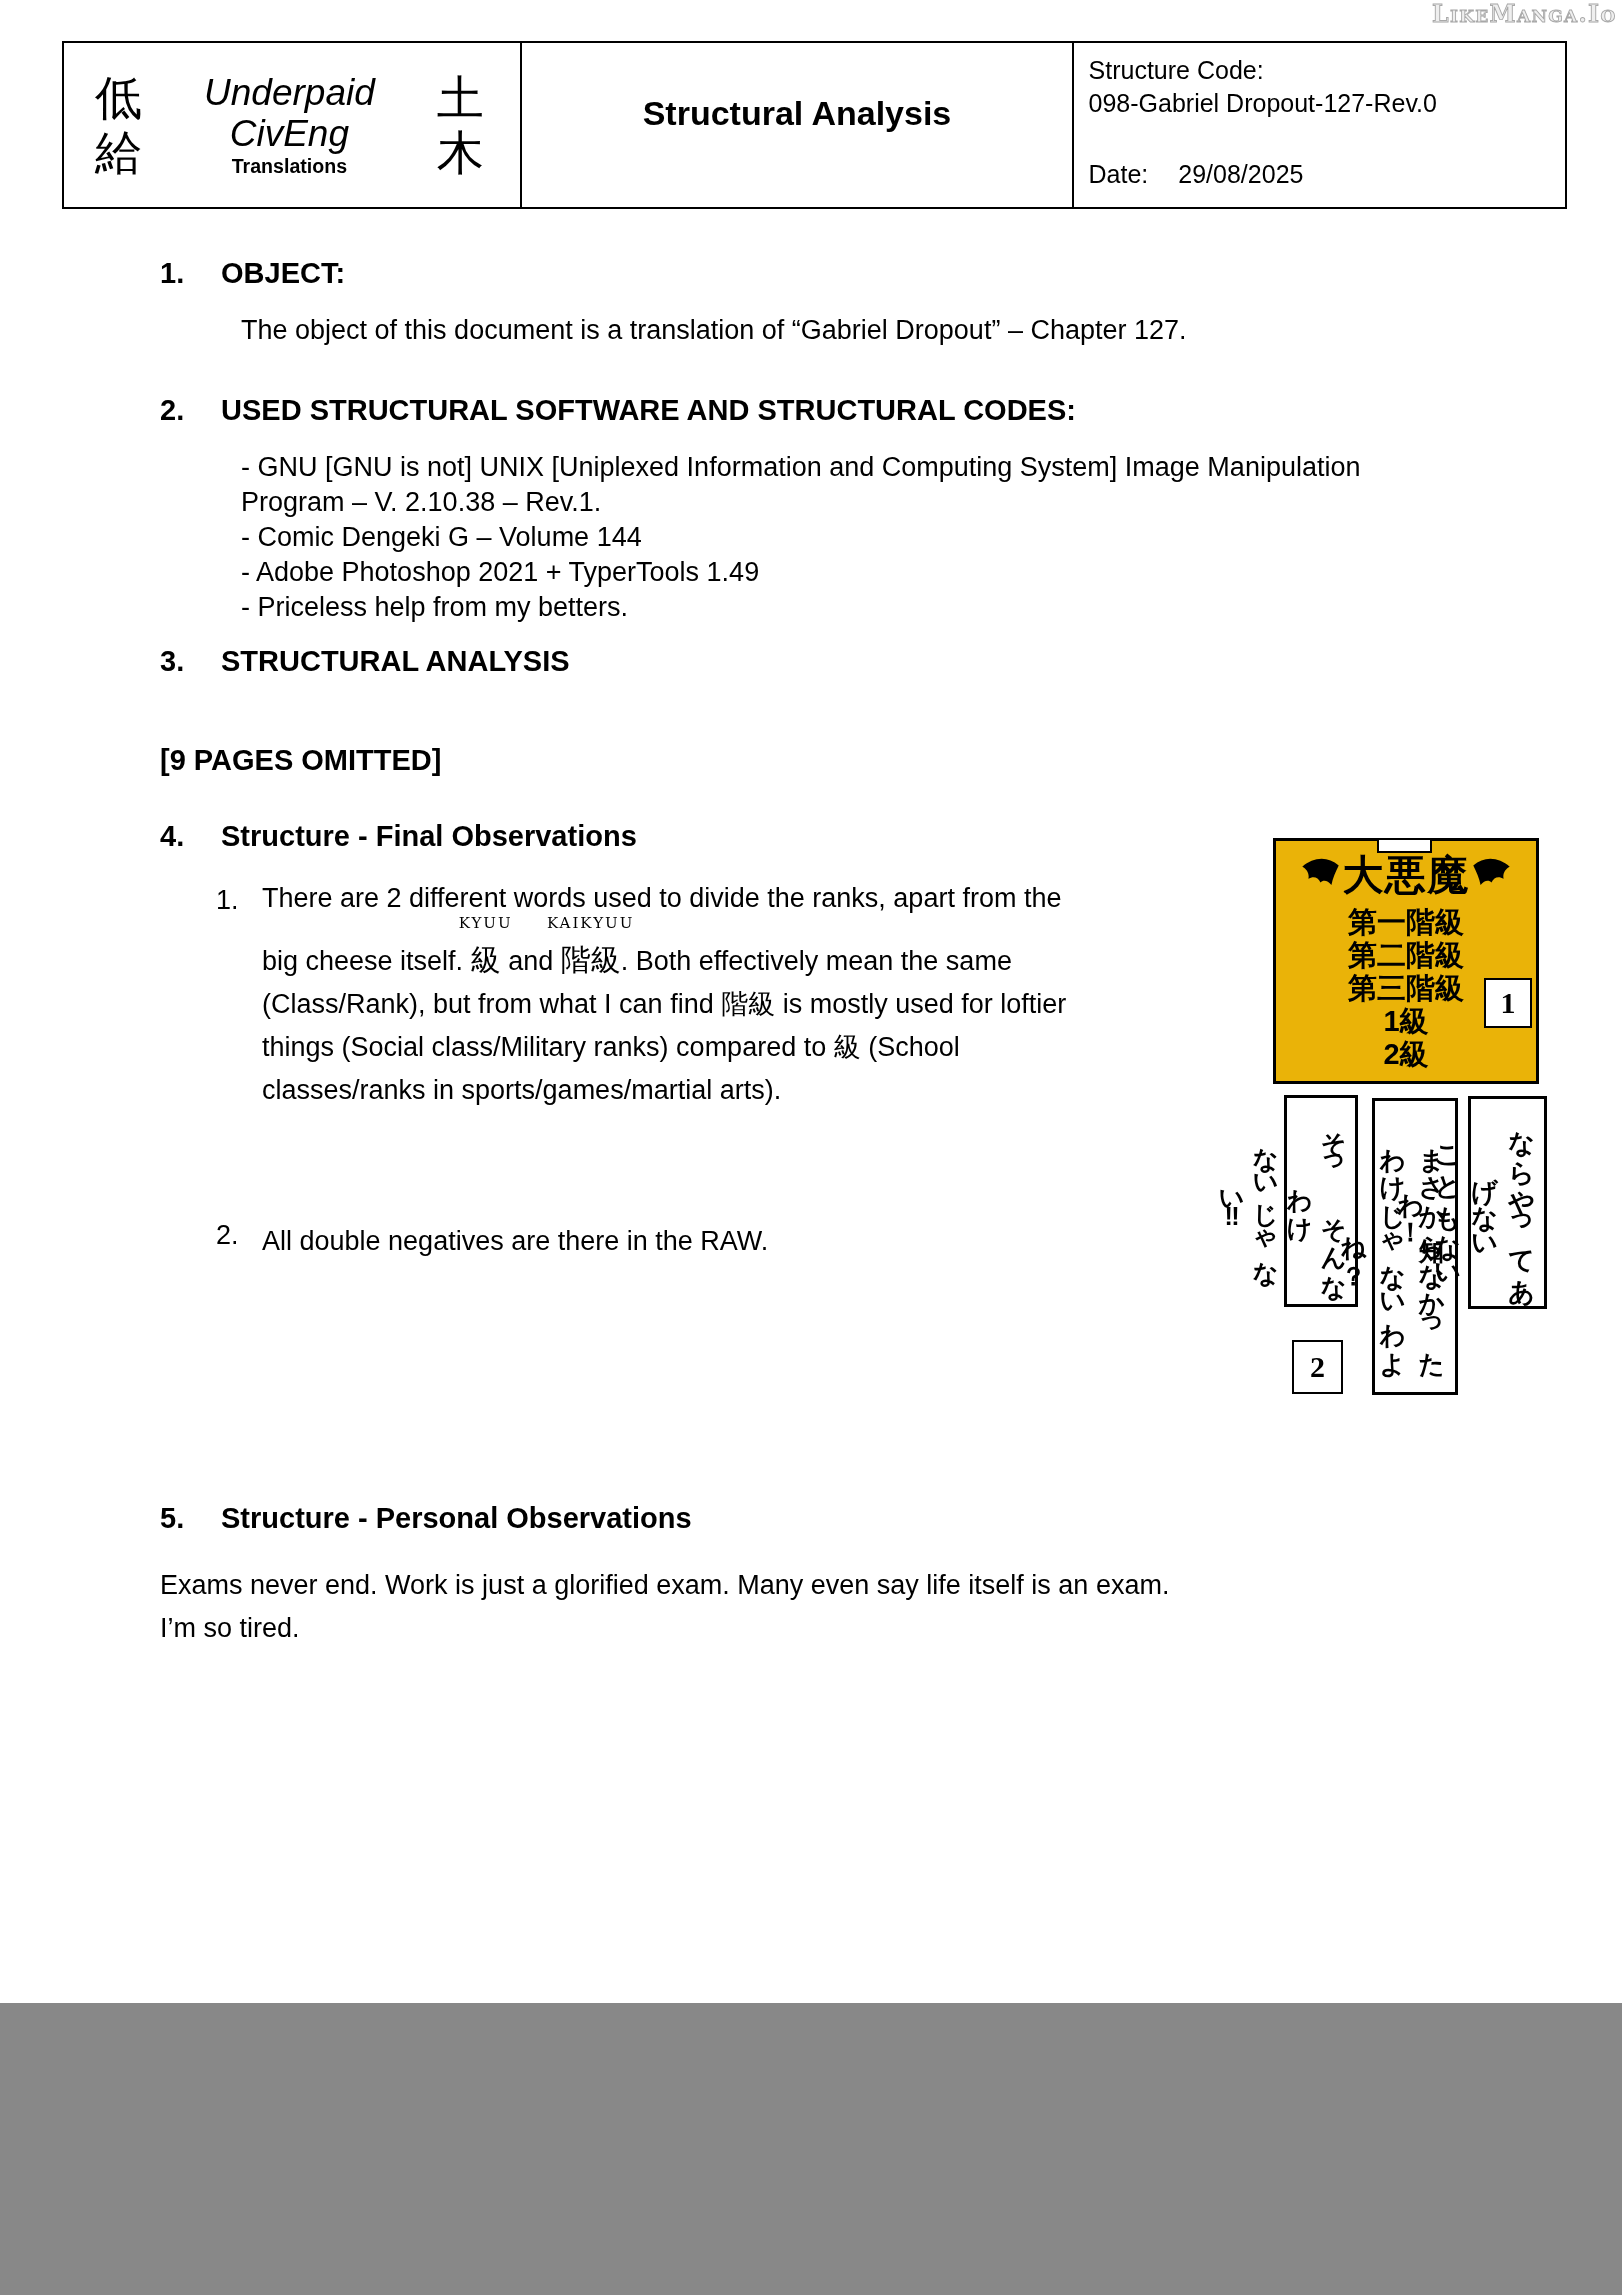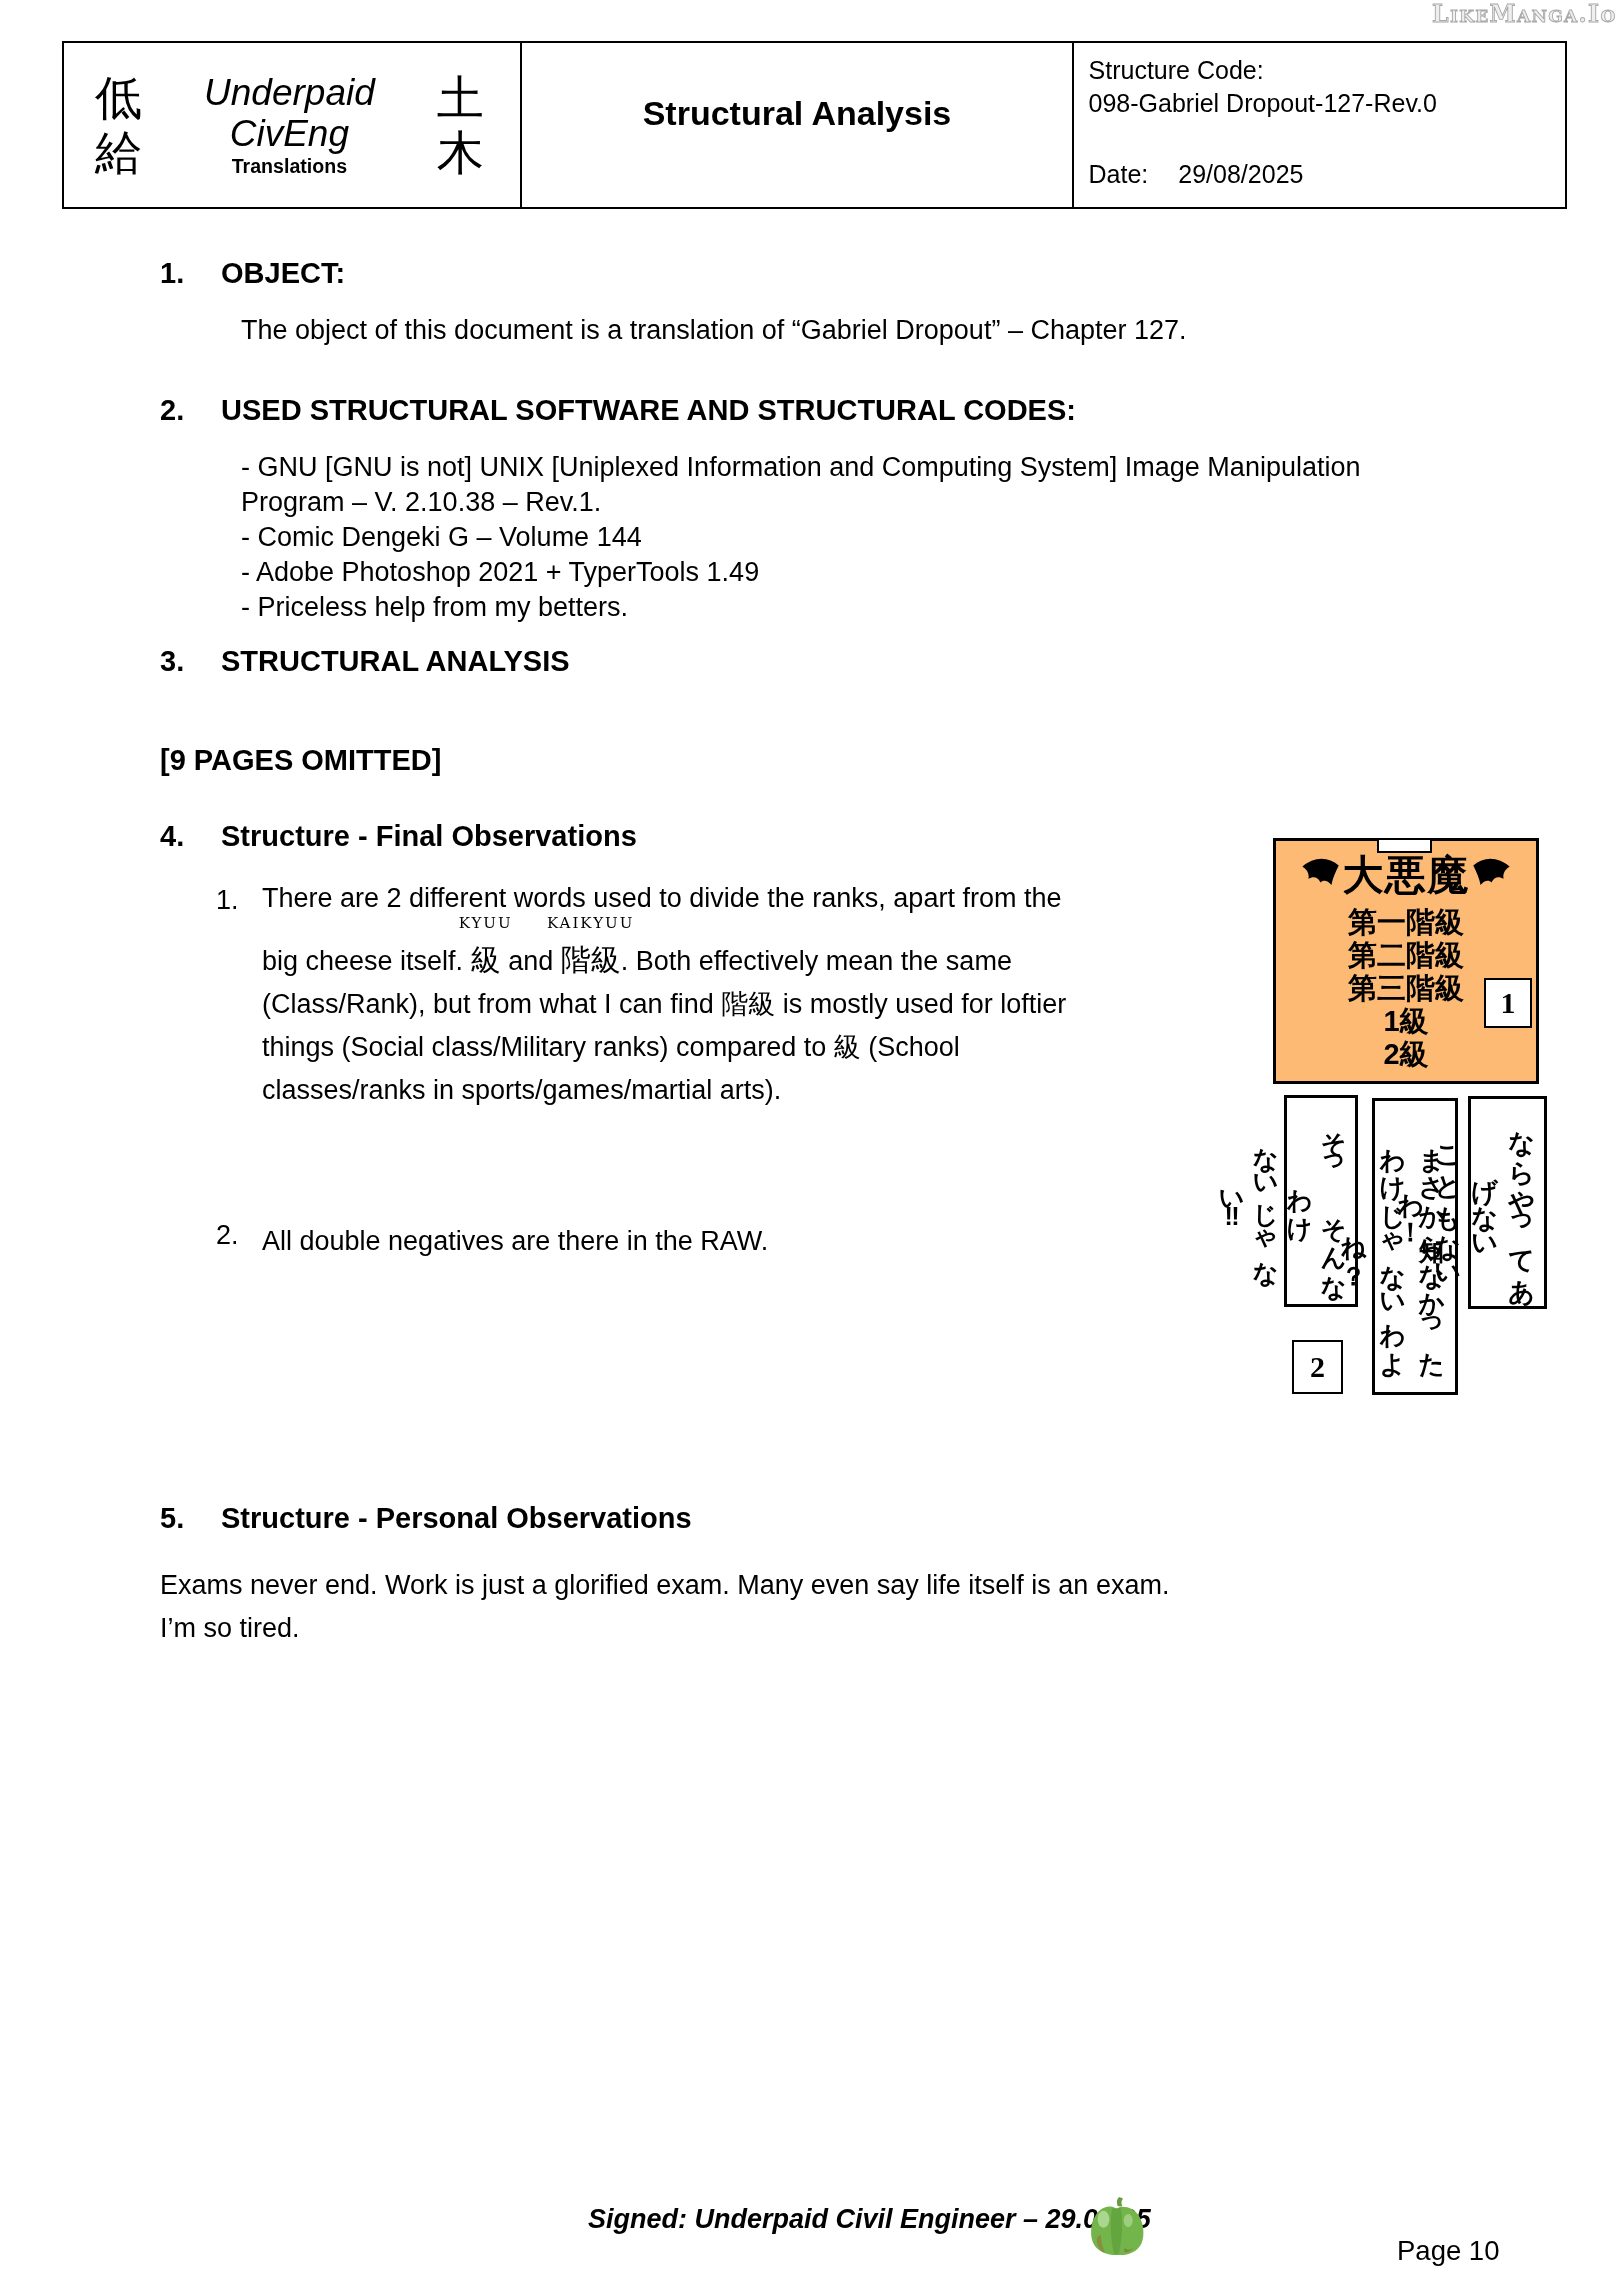--- a/index.html
+++ b/index.html
@@ -3,7 +3,7 @@
 <meta charset="utf-8">
 <style>
   html,body{margin:0;padding:0;background:#888;}
-  .page{position:relative;width:1623px;height:2295px;background:#ffffff;
+  .page{position:relative;width:1623px;height:2003px;background:#ffffff;
         font-family:"Liberation Sans",sans-serif;color:#000;overflow:hidden;}
 
   

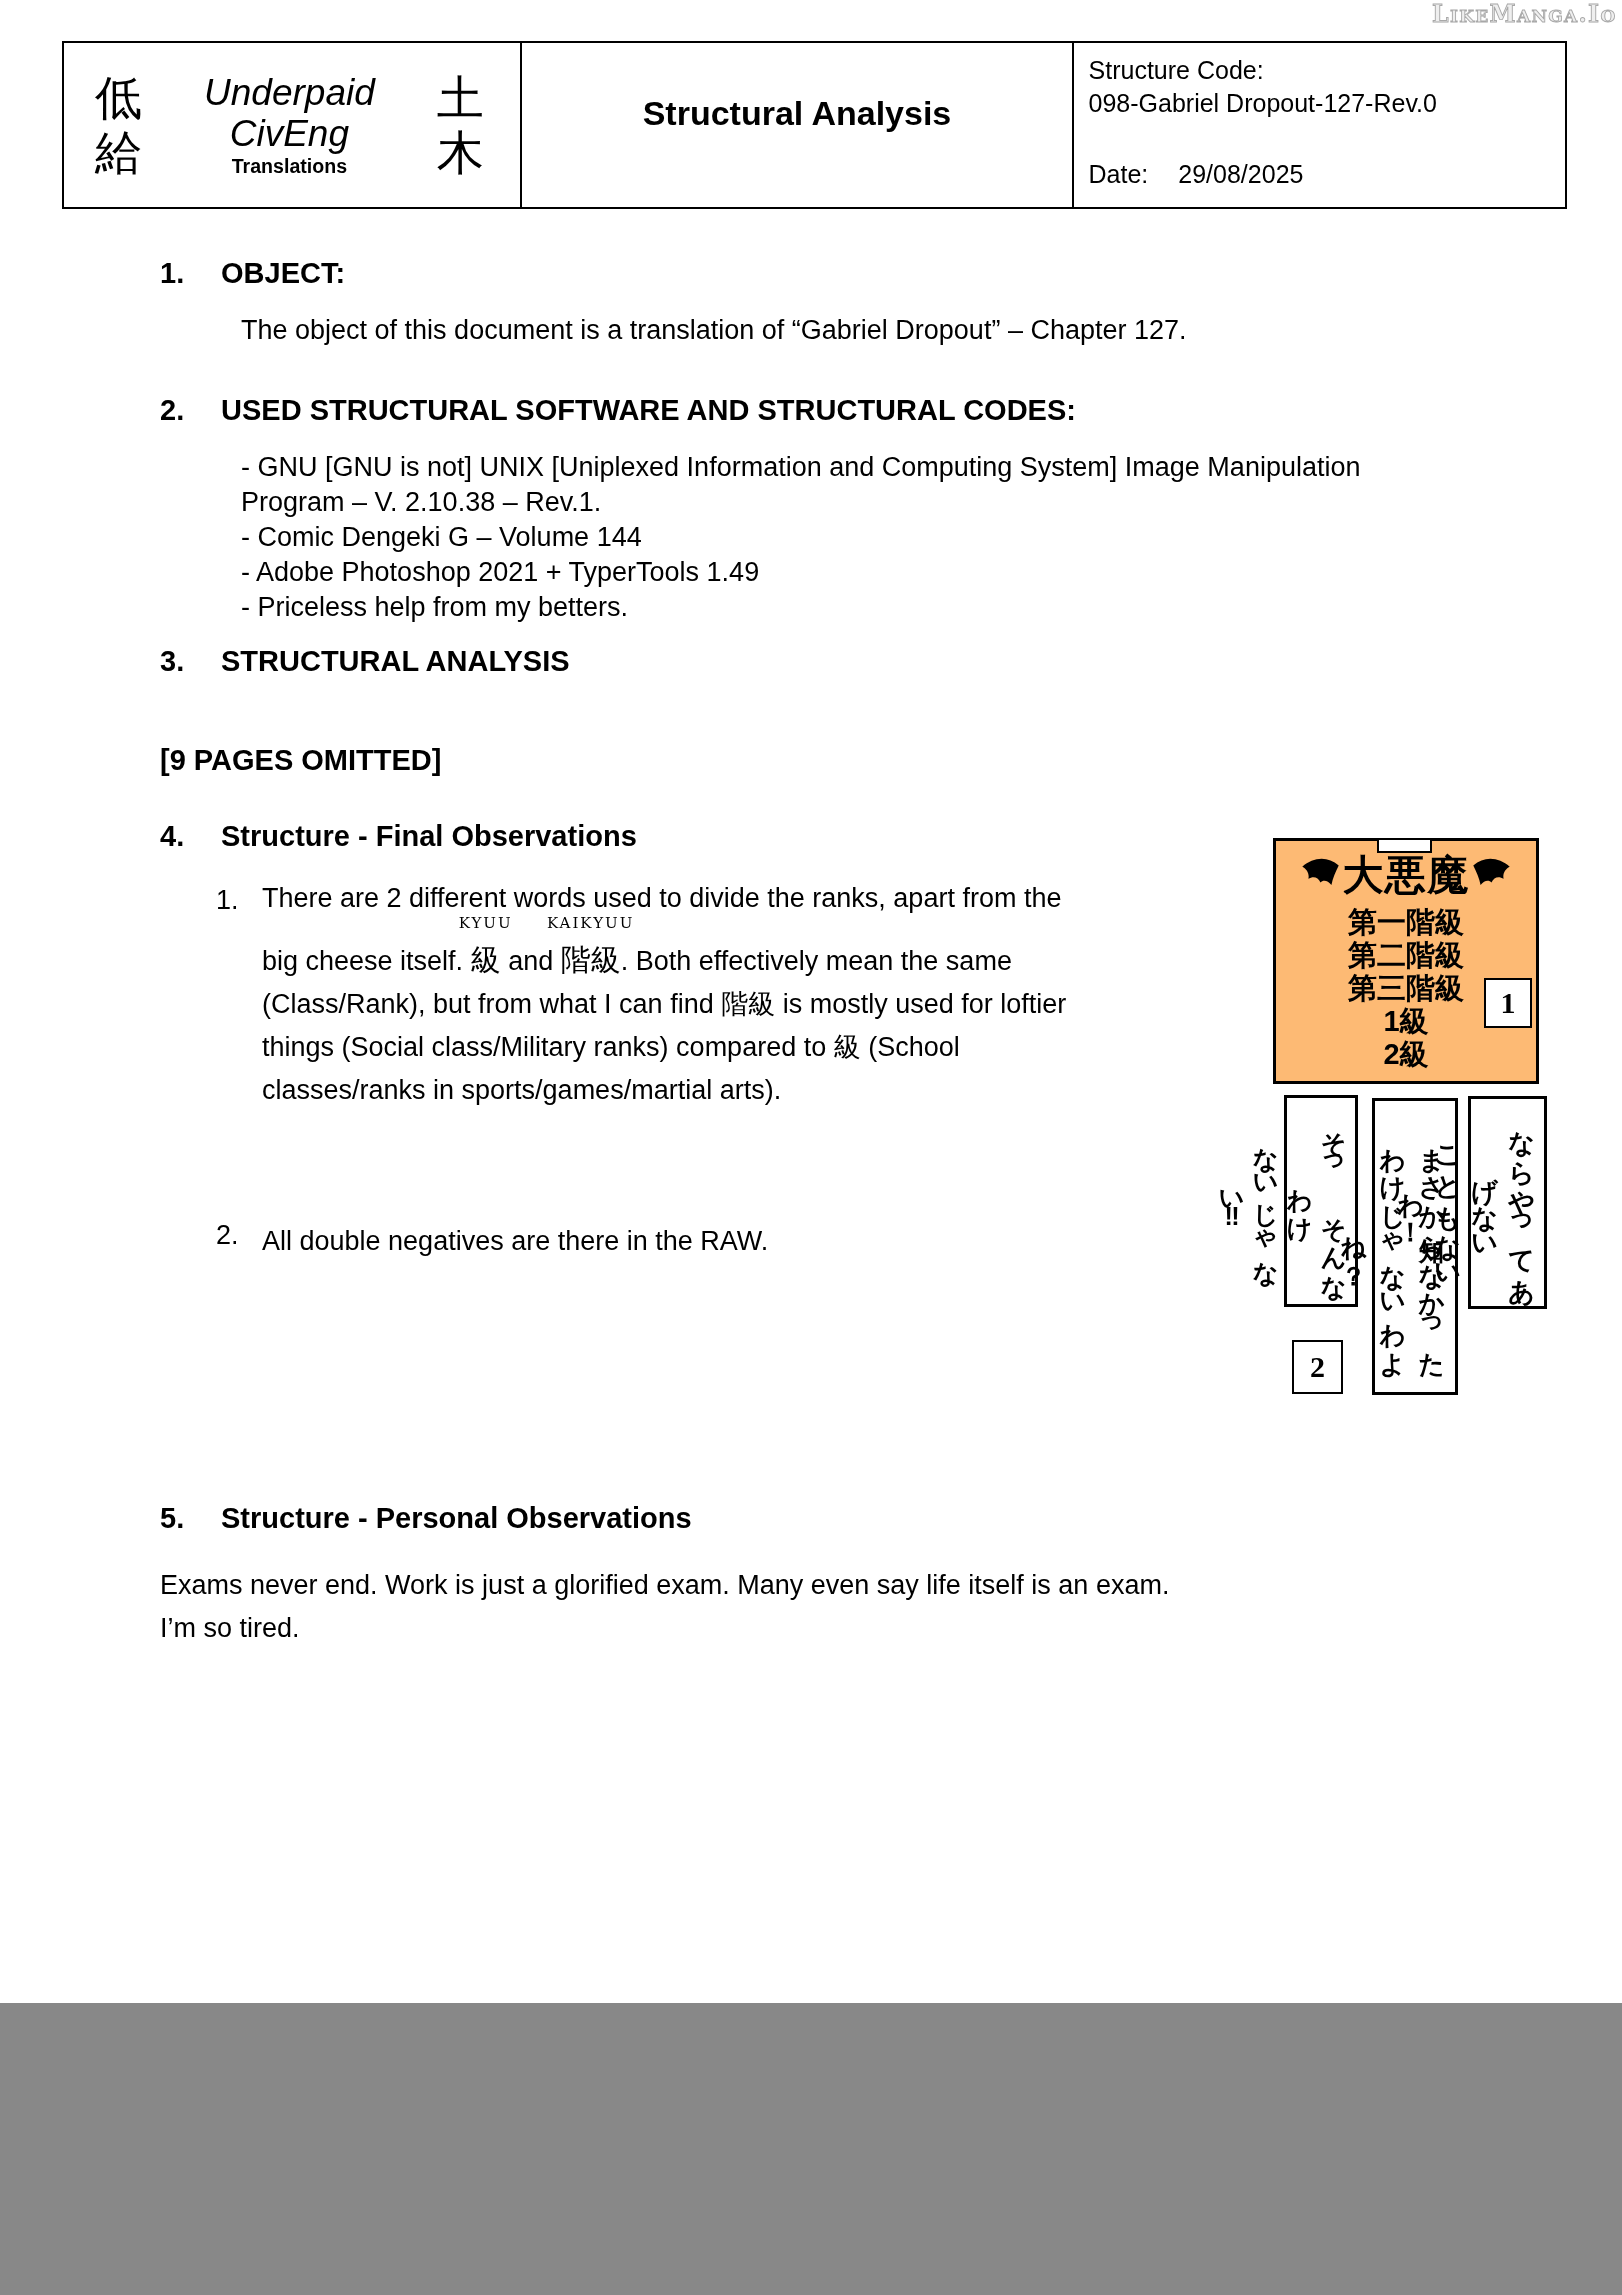--- a/index.html
+++ b/index.html
@@ -47,7 +47,7 @@
 
   
   .panel1{position:absolute;left:1273px;top:838px;width:266px;height:246px;
-          border:3.3px solid #000;box-sizing:border-box;background:#fdba74;}
+          border:3.3px solid #000;box-sizing:border-box;background:#eab308;}
   .cutoff-box{position:absolute;left:101px;top:-2.6px;width:51px;height:11px;
               background:#fff;border:2.6px solid #000;}
   .p1-titlerow{display:flex;justify-content:center;align-items:center;gap:2.6px;margin-top:6.5px;}

